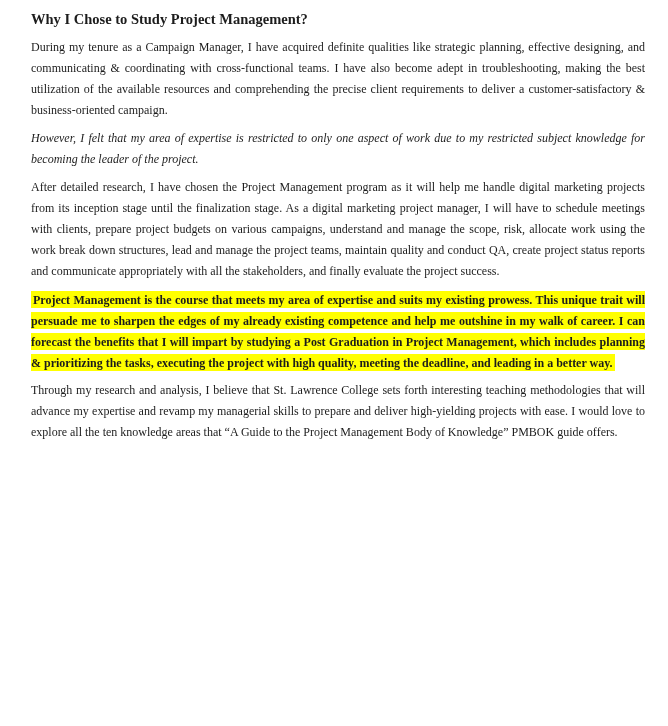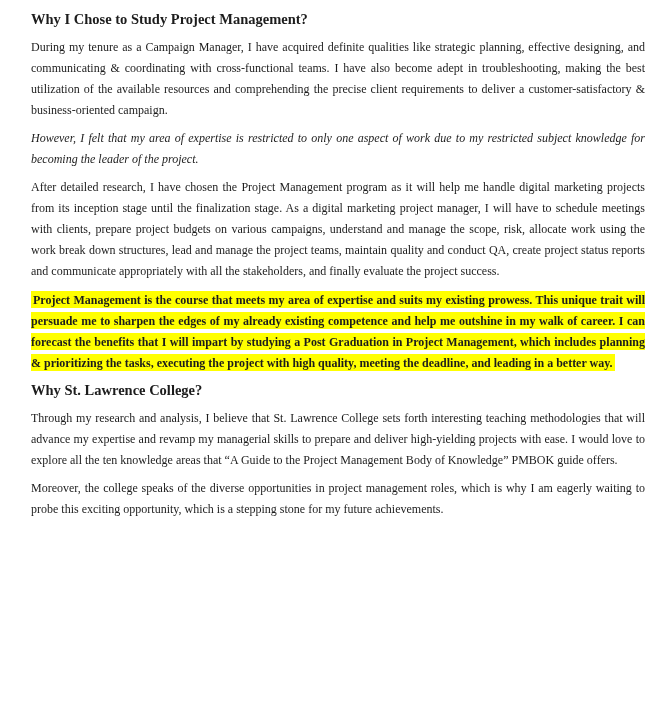--- a/index.html
+++ b/index.html
@@ -52,7 +52,6 @@
     <p class="para" style="color: rgb(28, 28, 28); font-style: italic;"><span>However, I felt that my area of expertise is restricted to only one aspect of work due to my restricted subject knowledge for becoming the leader of the project.</span></p>
     <p class="para" style="color: rgb(28, 28, 28);"><span>After detailed research, I have chosen the Project Management program as it will help me handle digital marketing projects from its inception stage until the finalization stage. As a digital marketing project manager, I will have to schedule meetings with clients, prepare project budgets on various campaigns, understand and manage the scope, risk, allocate work using the work break down structures, lead and manage the project teams, maintain quality and conduct QA, create project status reports and communicate appropriately with all the stakeholders, and finally evaluate the project success.</span></p>
     <p class="para" style="color: rgb(28, 28, 28);"><span class="hl" style="background: rgb(255, 255, 0);">Project Management is the course that meets my area of expertise and suits my existing prowess. This unique trait will persuade me to sharpen the edges of my already existing competence and help me outshine in my walk of career. I can forecast the benefits that I will impart by studying a Post Graduation in Project Management, which includes planning &amp; prioritizing the tasks, executing the project with high quality, meeting the deadline, and leading in a better way.</span></p>
-    <h2 class="heading" style="color: rgb(28, 28, 28);"><span>Why St. Lawrence College?</span></h2>
     <p class="para" style="color: rgb(28, 28, 28);"><span>Through my research and analysis, I believe that St. Lawrence College sets forth interesting teaching methodologies that will advance my expertise and revamp my managerial skills to prepare and deliver high-yielding projects with ease. I would love to explore all the ten knowledge areas that “A Guide to the Project Management Body of Knowledge” PMBOK guide offers.</span></p>
     <p class="para" style="color: rgb(28, 28, 28);"><span>Moreover, the college speaks of the diverse opportunities in project management roles, which is why I am eagerly waiting to probe this exciting opportunity, which is a stepping stone for my future achievements.</span></p>
   </div>

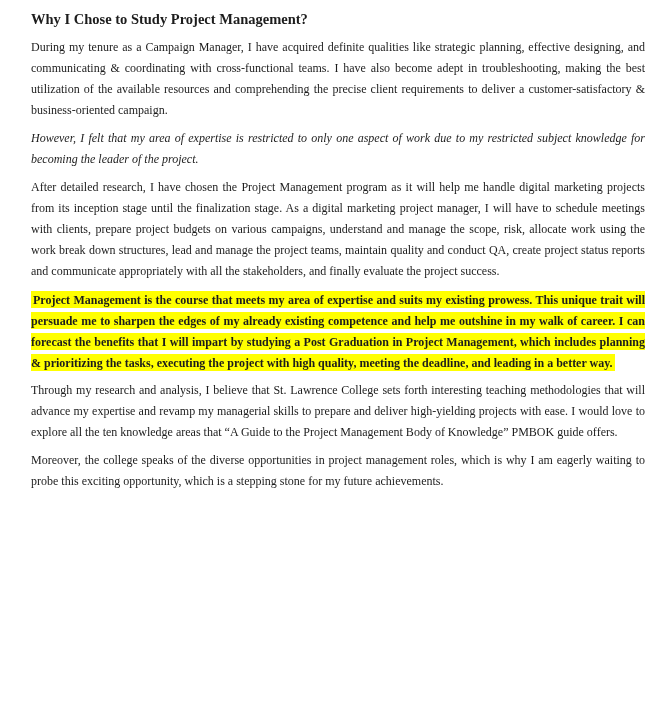--- a/index.html
+++ b/index.html
@@ -53,7 +53,6 @@
     <p class="para" style="color: rgb(28, 28, 28);"><span>After detailed research, I have chosen the Project Management program as it will help me handle digital marketing projects from its inception stage until the finalization stage. As a digital marketing project manager, I will have to schedule meetings with clients, prepare project budgets on various campaigns, understand and manage the scope, risk, allocate work using the work break down structures, lead and manage the project teams, maintain quality and conduct QA, create project status reports and communicate appropriately with all the stakeholders, and finally evaluate the project success.</span></p>
     <p class="para" style="color: rgb(28, 28, 28);"><span class="hl" style="background: rgb(255, 255, 0);">Project Management is the course that meets my area of expertise and suits my existing prowess. This unique trait will persuade me to sharpen the edges of my already existing competence and help me outshine in my walk of career. I can forecast the benefits that I will impart by studying a Post Graduation in Project Management, which includes planning &amp; prioritizing the tasks, executing the project with high quality, meeting the deadline, and leading in a better way.</span></p>
     <p class="para" style="color: rgb(28, 28, 28);"><span>Through my research and analysis, I believe that St. Lawrence College sets forth interesting teaching methodologies that will advance my expertise and revamp my managerial skills to prepare and deliver high-yielding projects with ease. I would love to explore all the ten knowledge areas that “A Guide to the Project Management Body of Knowledge” PMBOK guide offers.</span></p>
-    <p class="para" style="color: rgb(28, 28, 28);"><span>Moreover, the college speaks of the diverse opportunities in project management roles, which is why I am eagerly waiting to probe this exciting opportunity, which is a stepping stone for my future achievements.</span></p>
   </div>
 
 </body></html>

